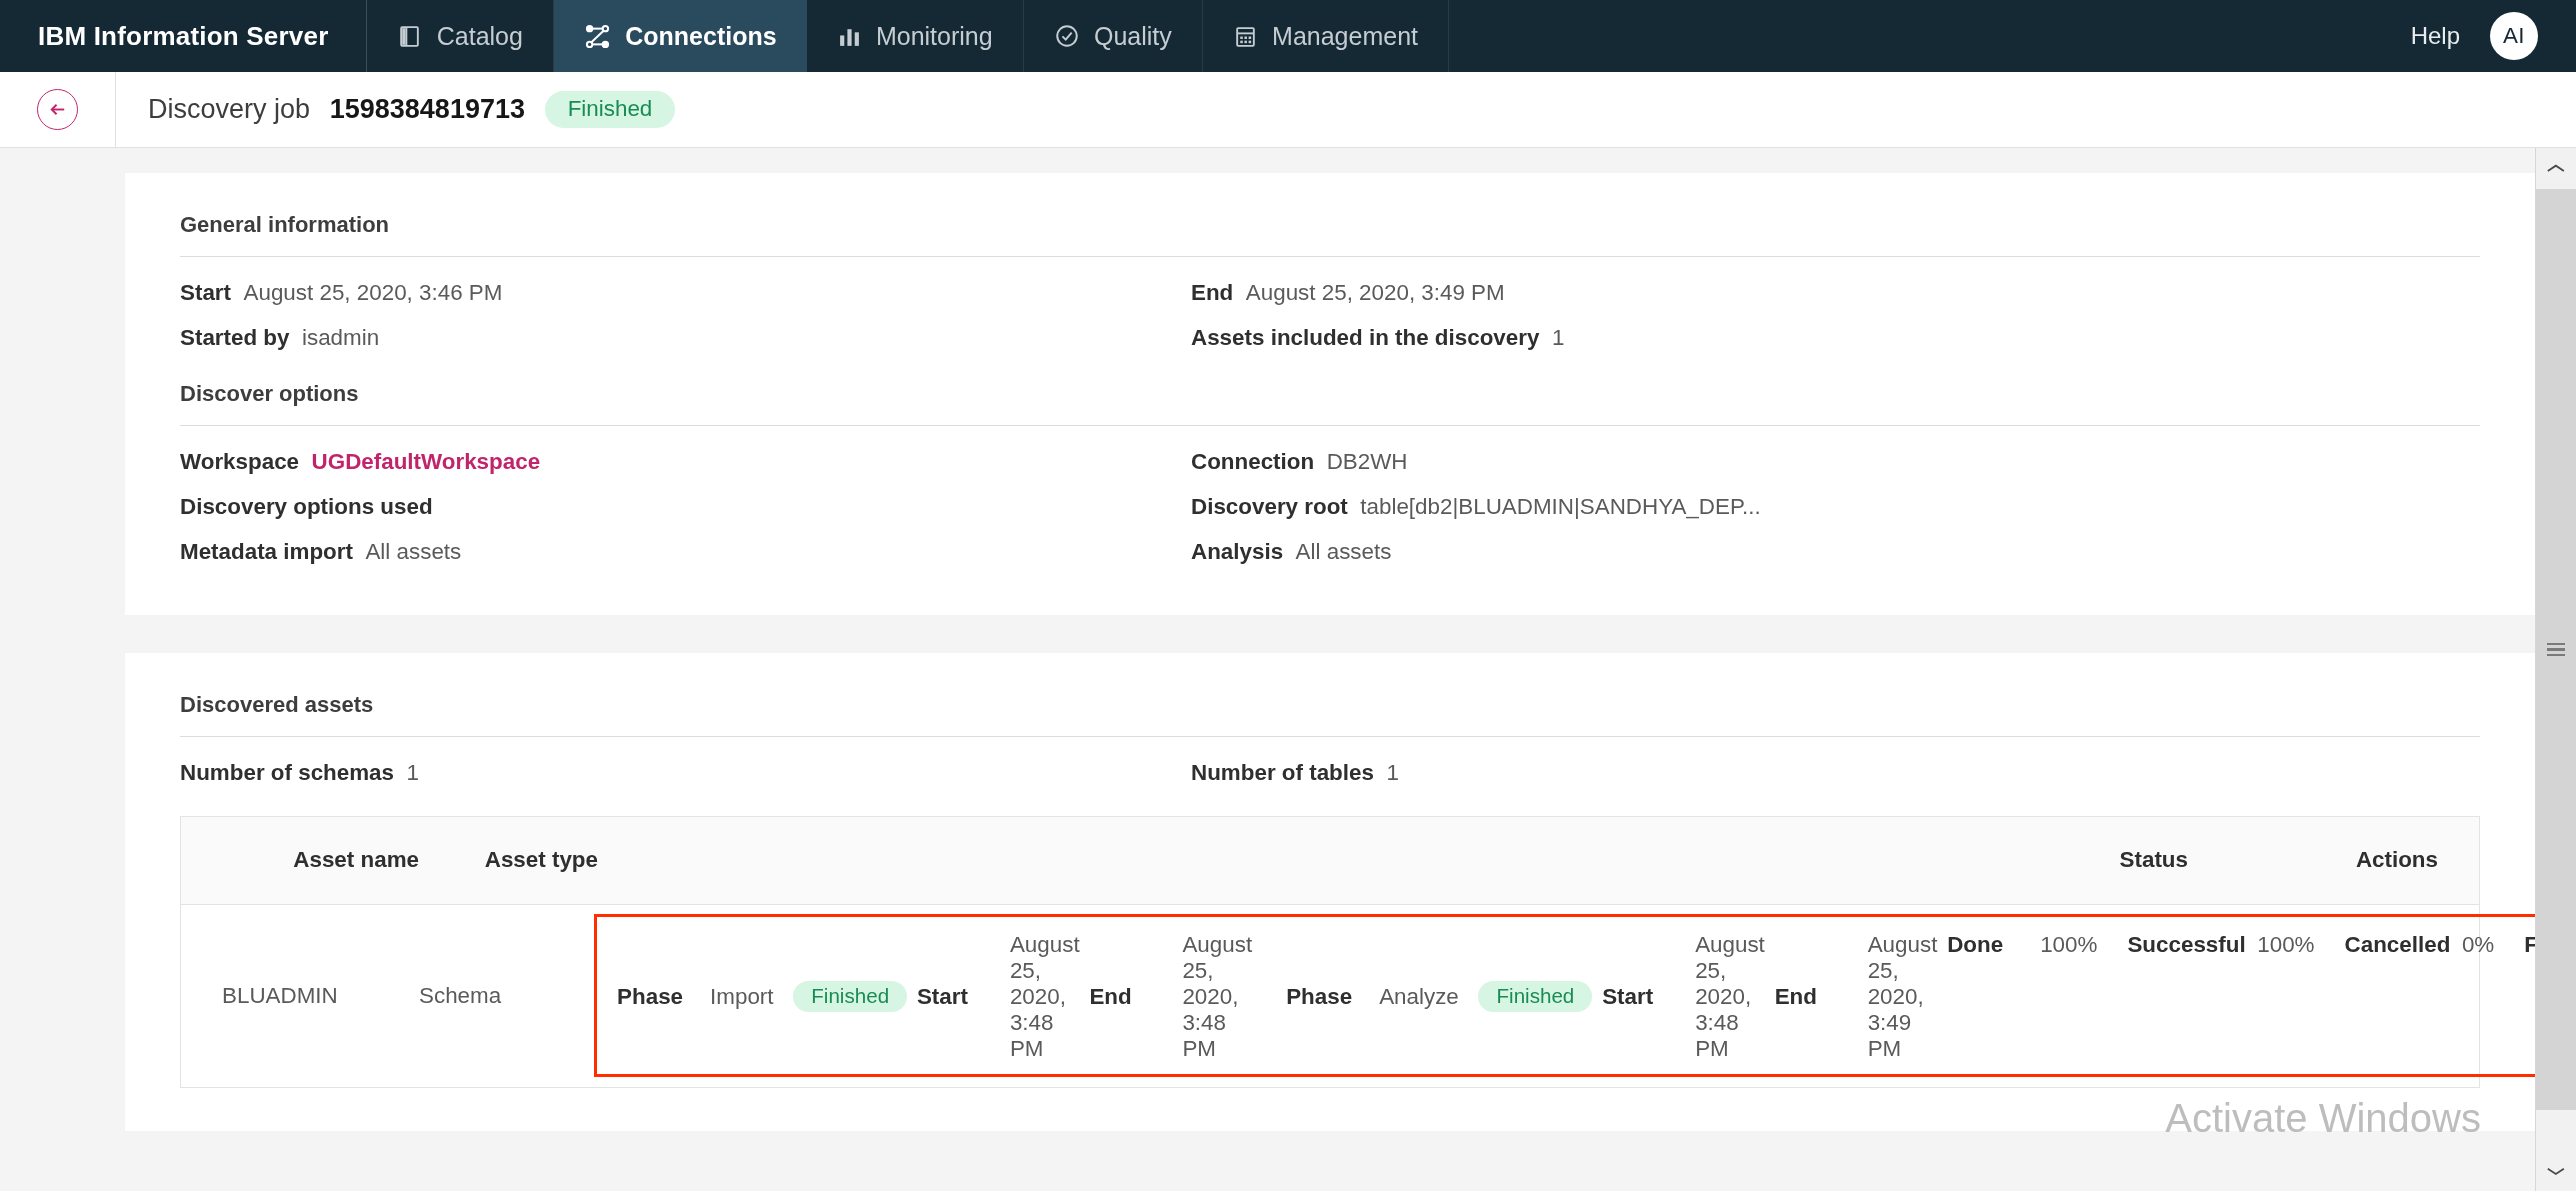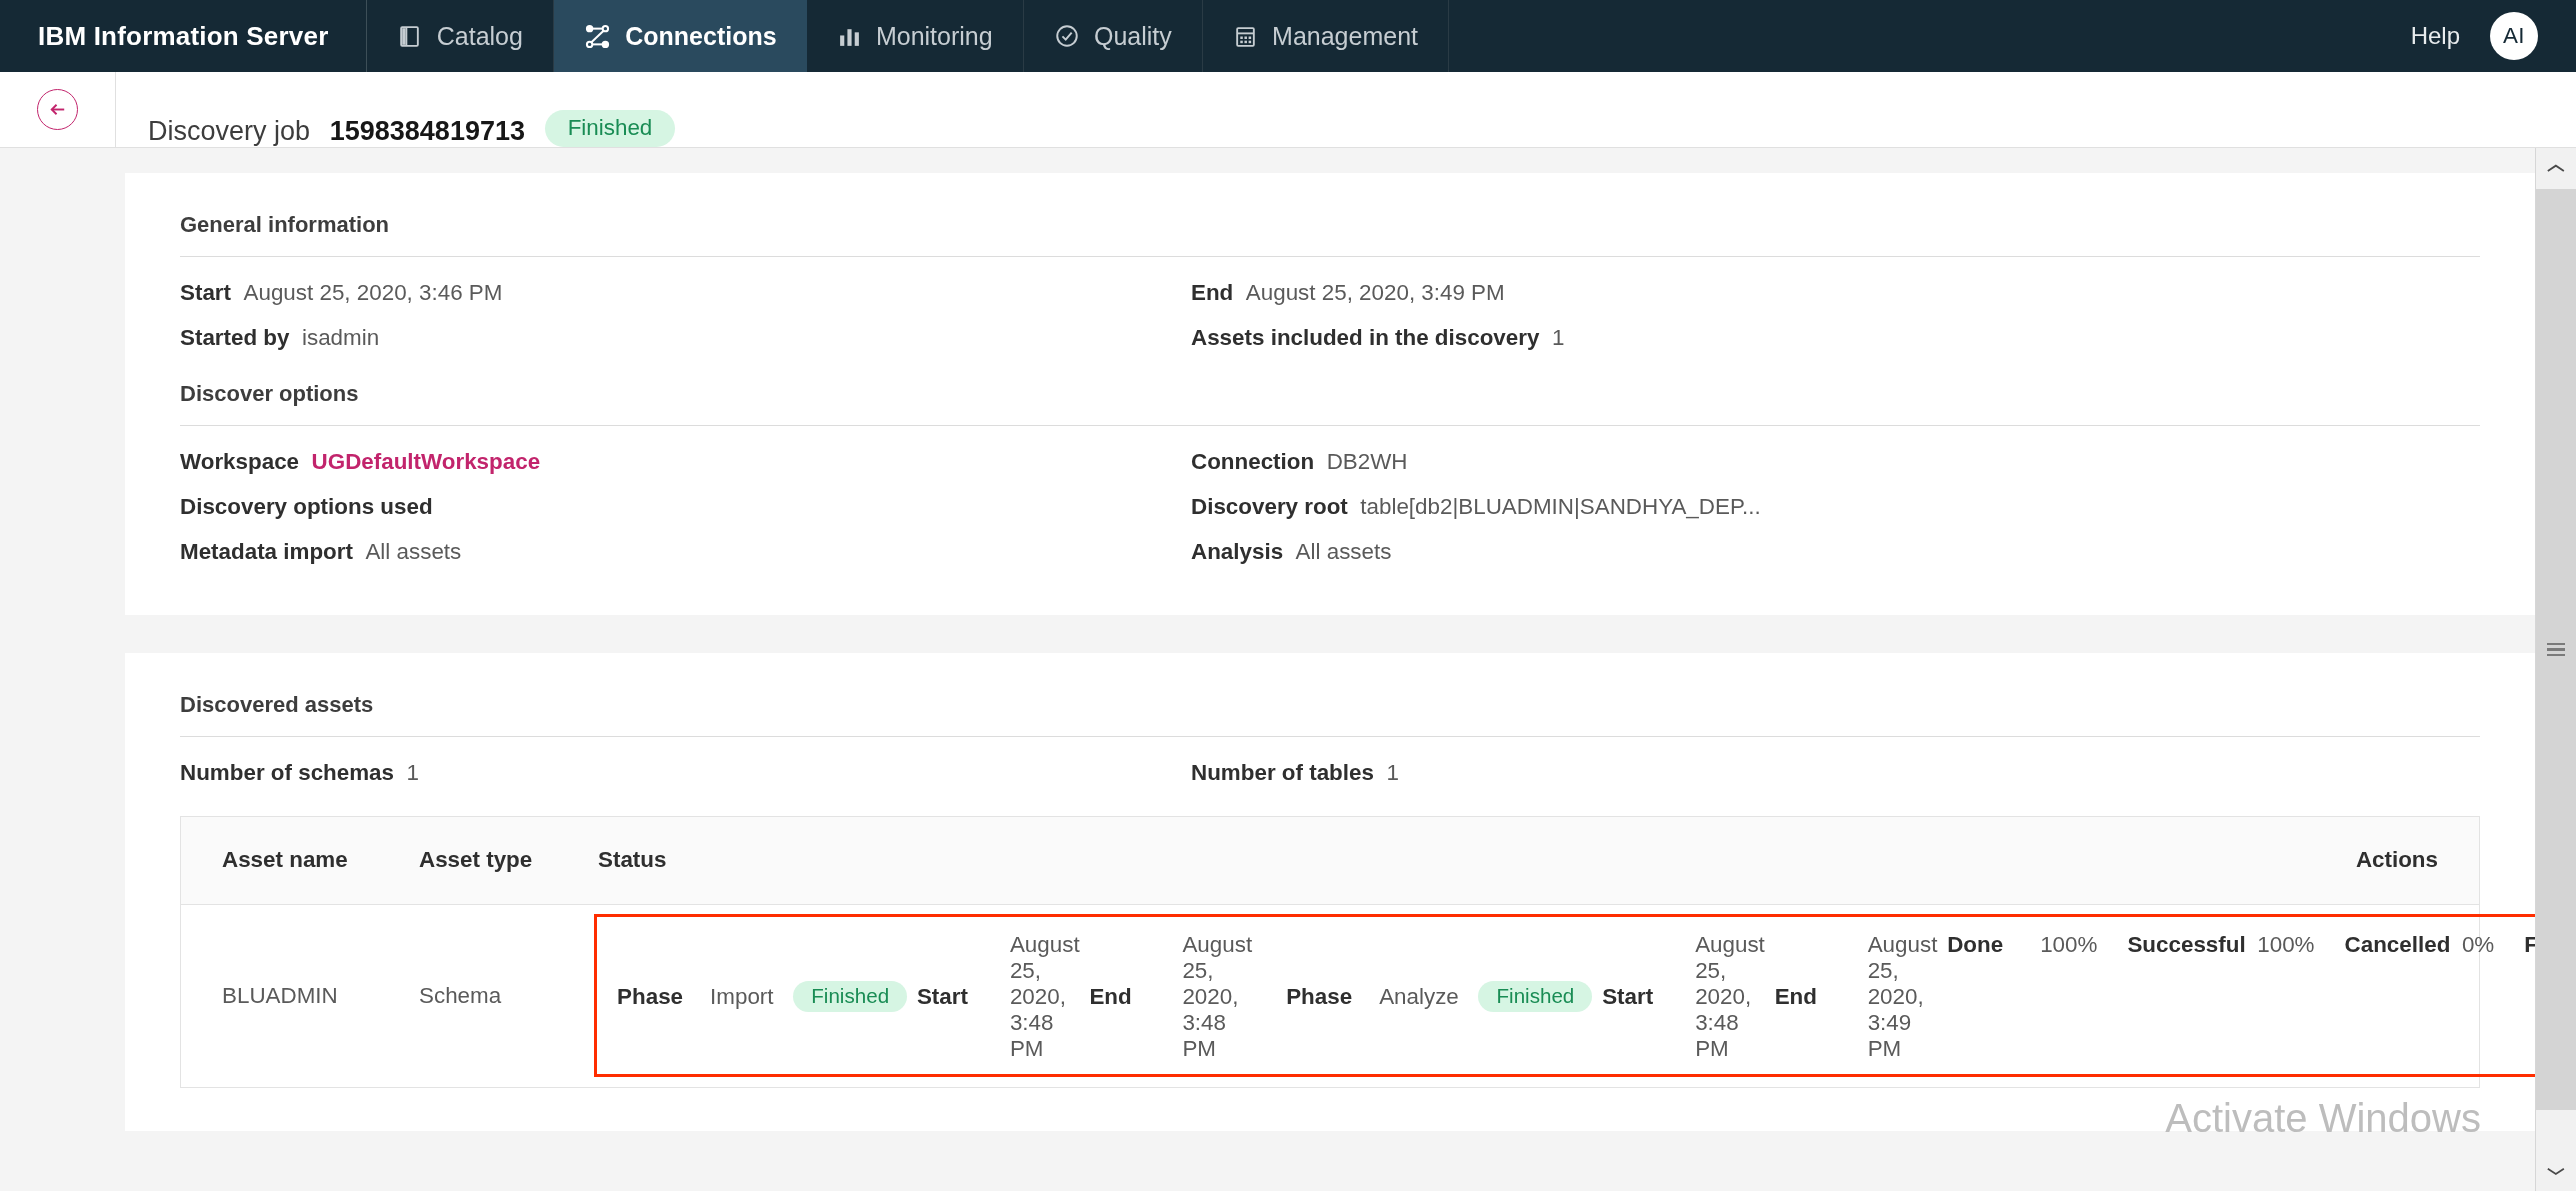--- a/index.html
+++ b/index.html
@@ -80,7 +80,7 @@
     display: flex; align-items: center; justify-content: center;
   }
   .titlecell {
-    display: flex; align-items: flex-end; gap: 19.7px;
+    display: flex; align-items: center; gap: 19.7px;
     padding-left: 32px;
   }
   .title-prefix { font-size: 27px; color: #3d3d3d; }

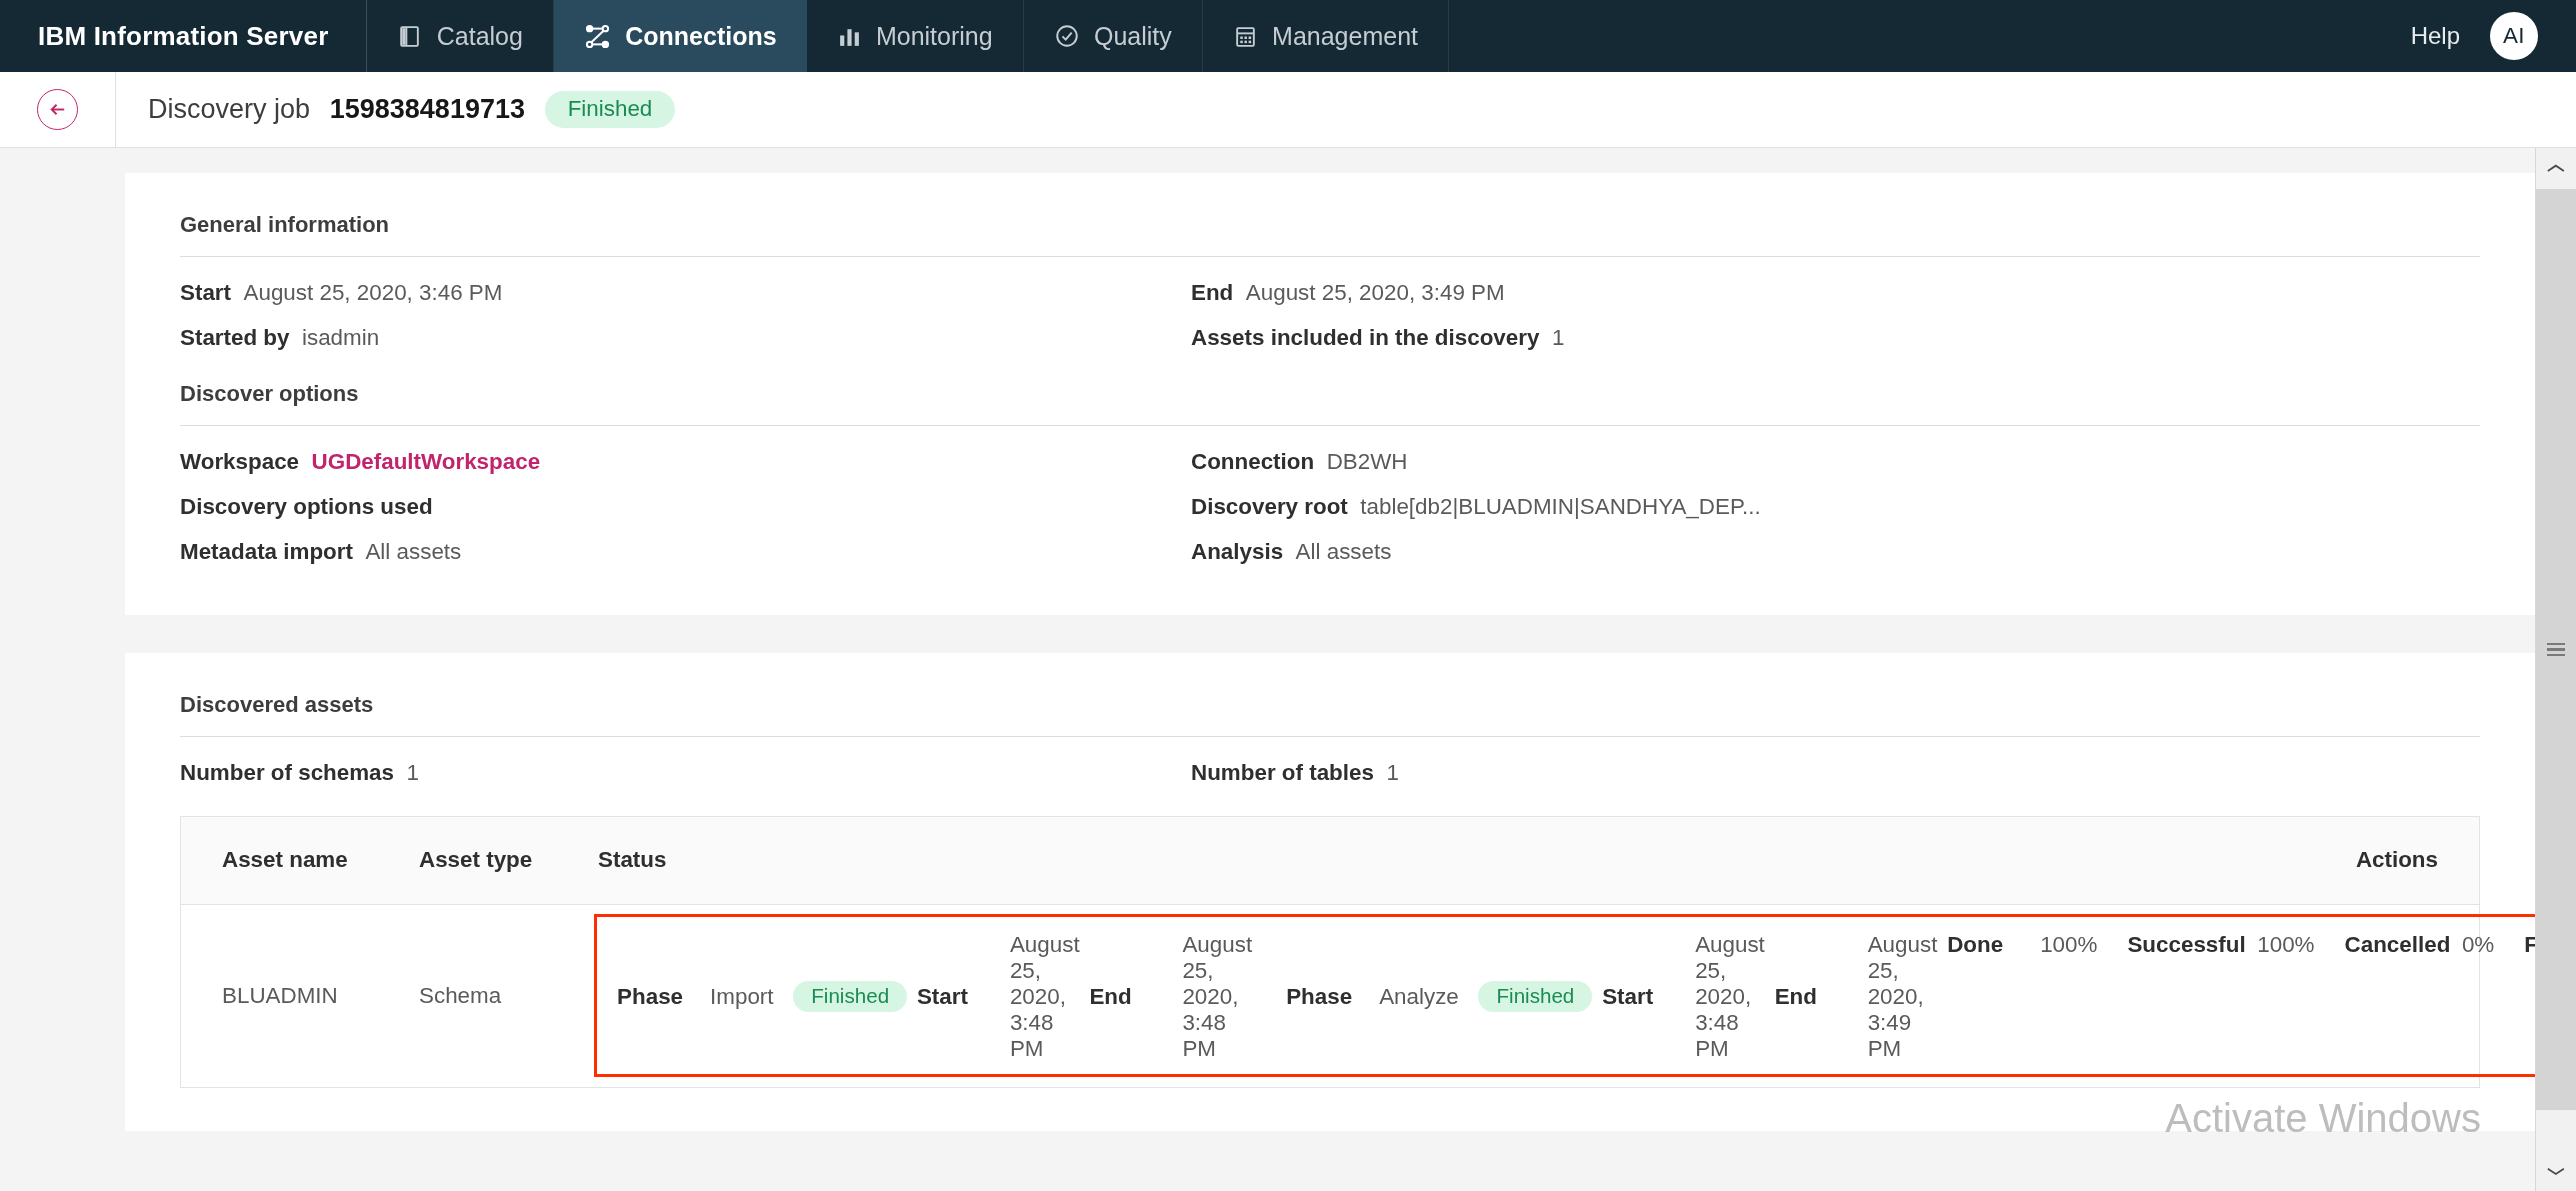--- a/index.html
+++ b/index.html
@@ -138,7 +138,7 @@
     padding: 0 41px;
     border-bottom: 0.9px solid #e3e3e3;
   }
-  .th { font-size: 22.4px; font-weight: bold; color: #2f2f2f; }
+  .th { font-size: 22.4px; font-weight: bold; color: #2f2f2f; text-align: right; }
   .th.actions { text-align: right; }
   .trow {
     display: grid;

